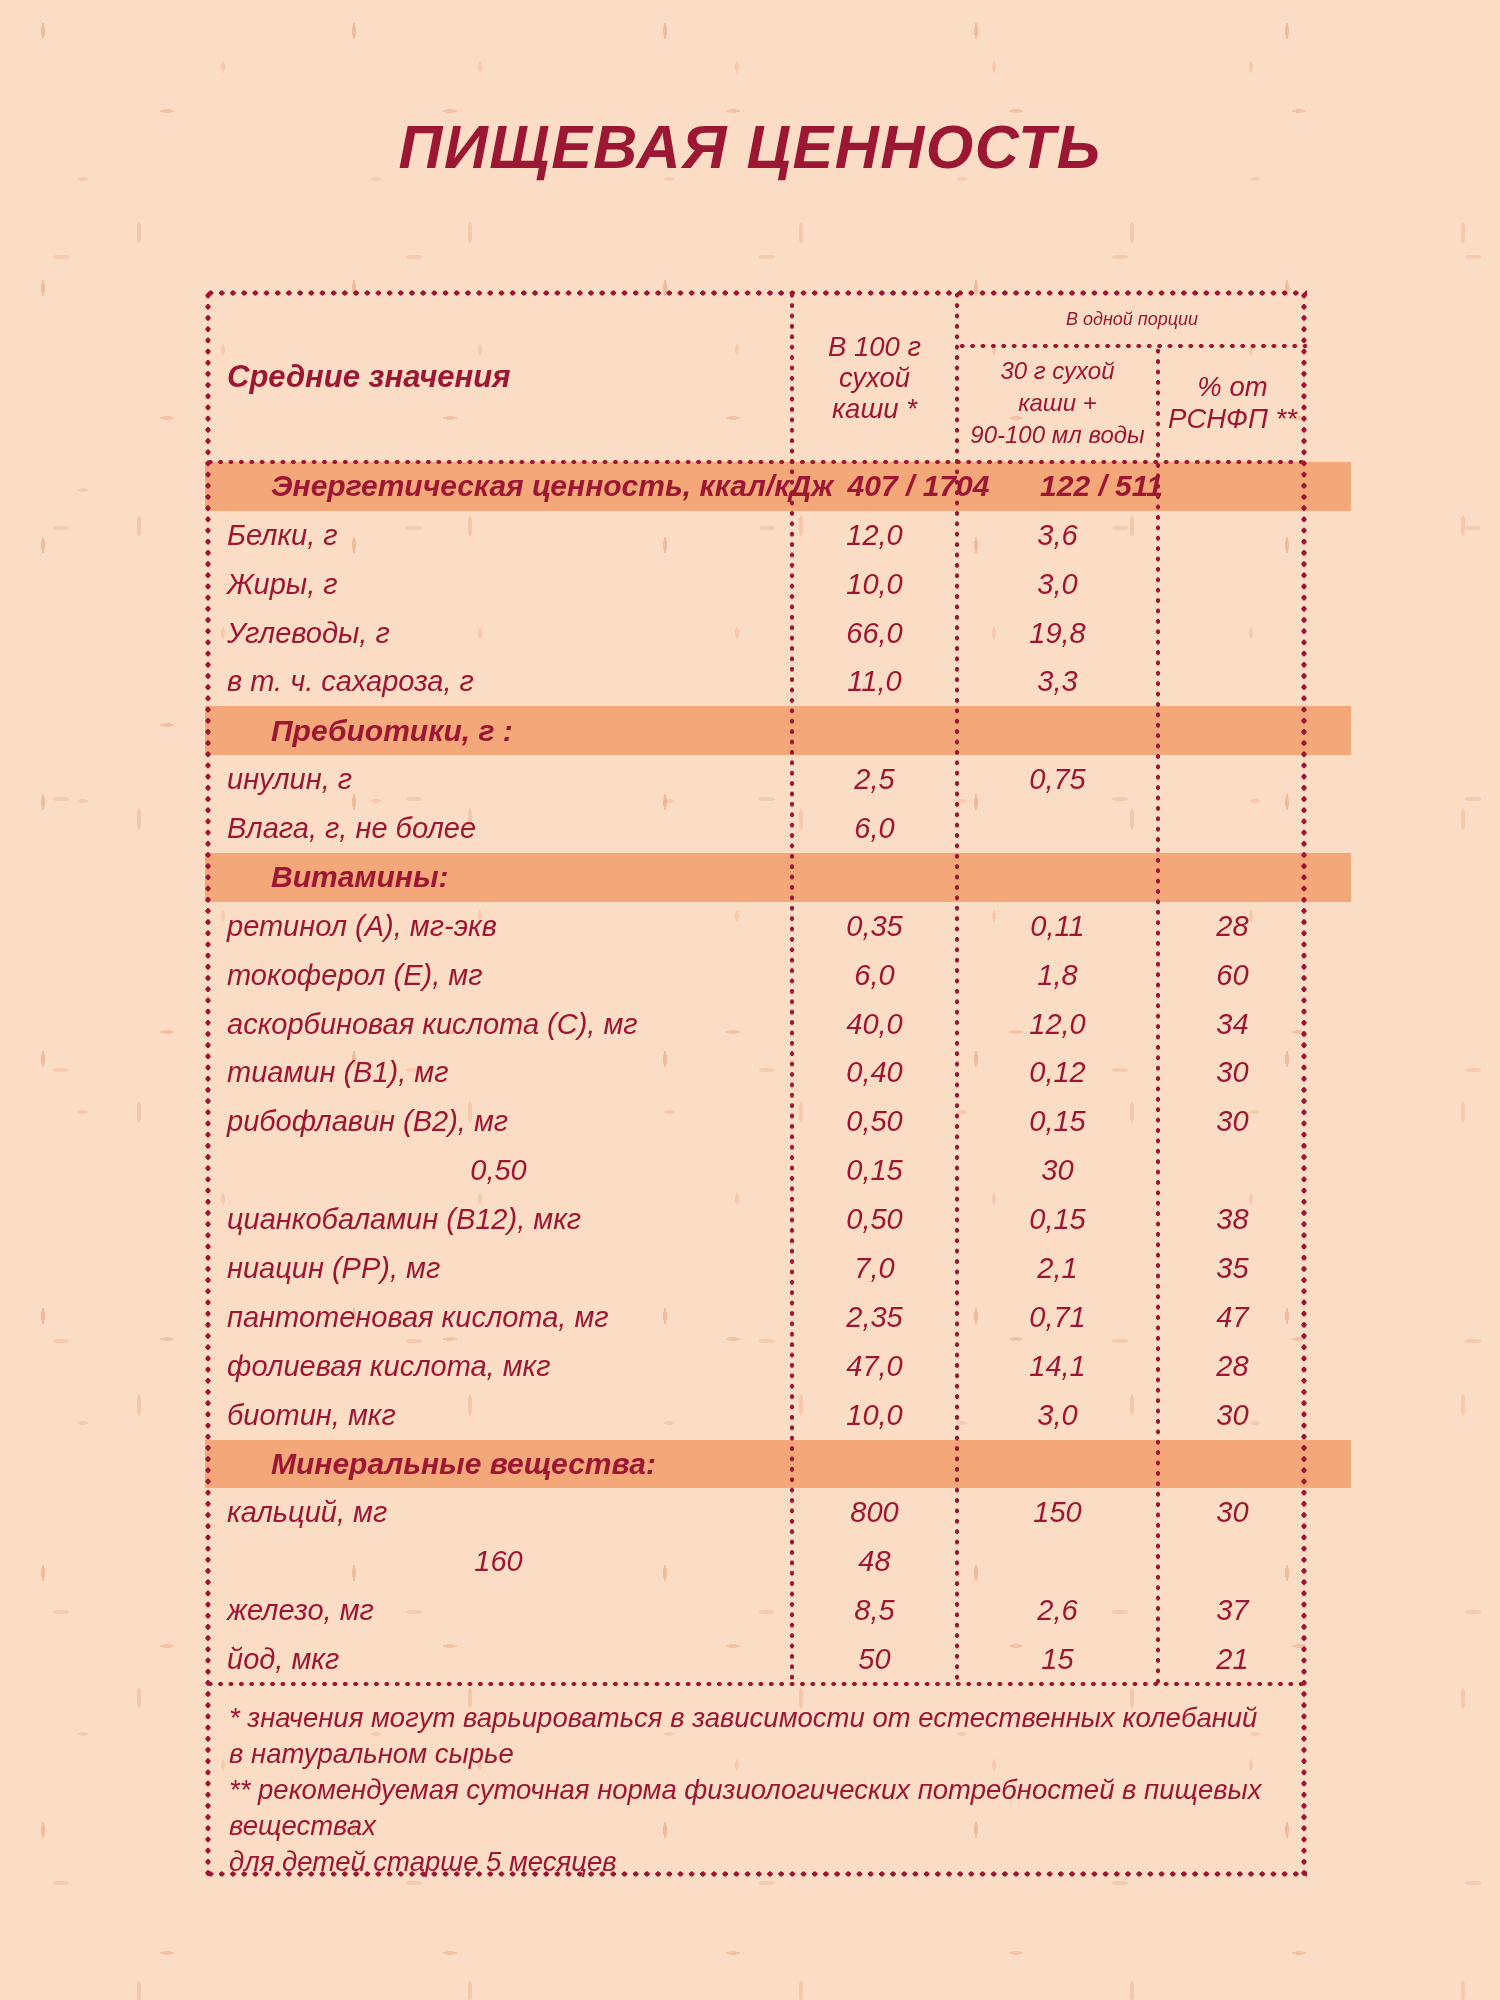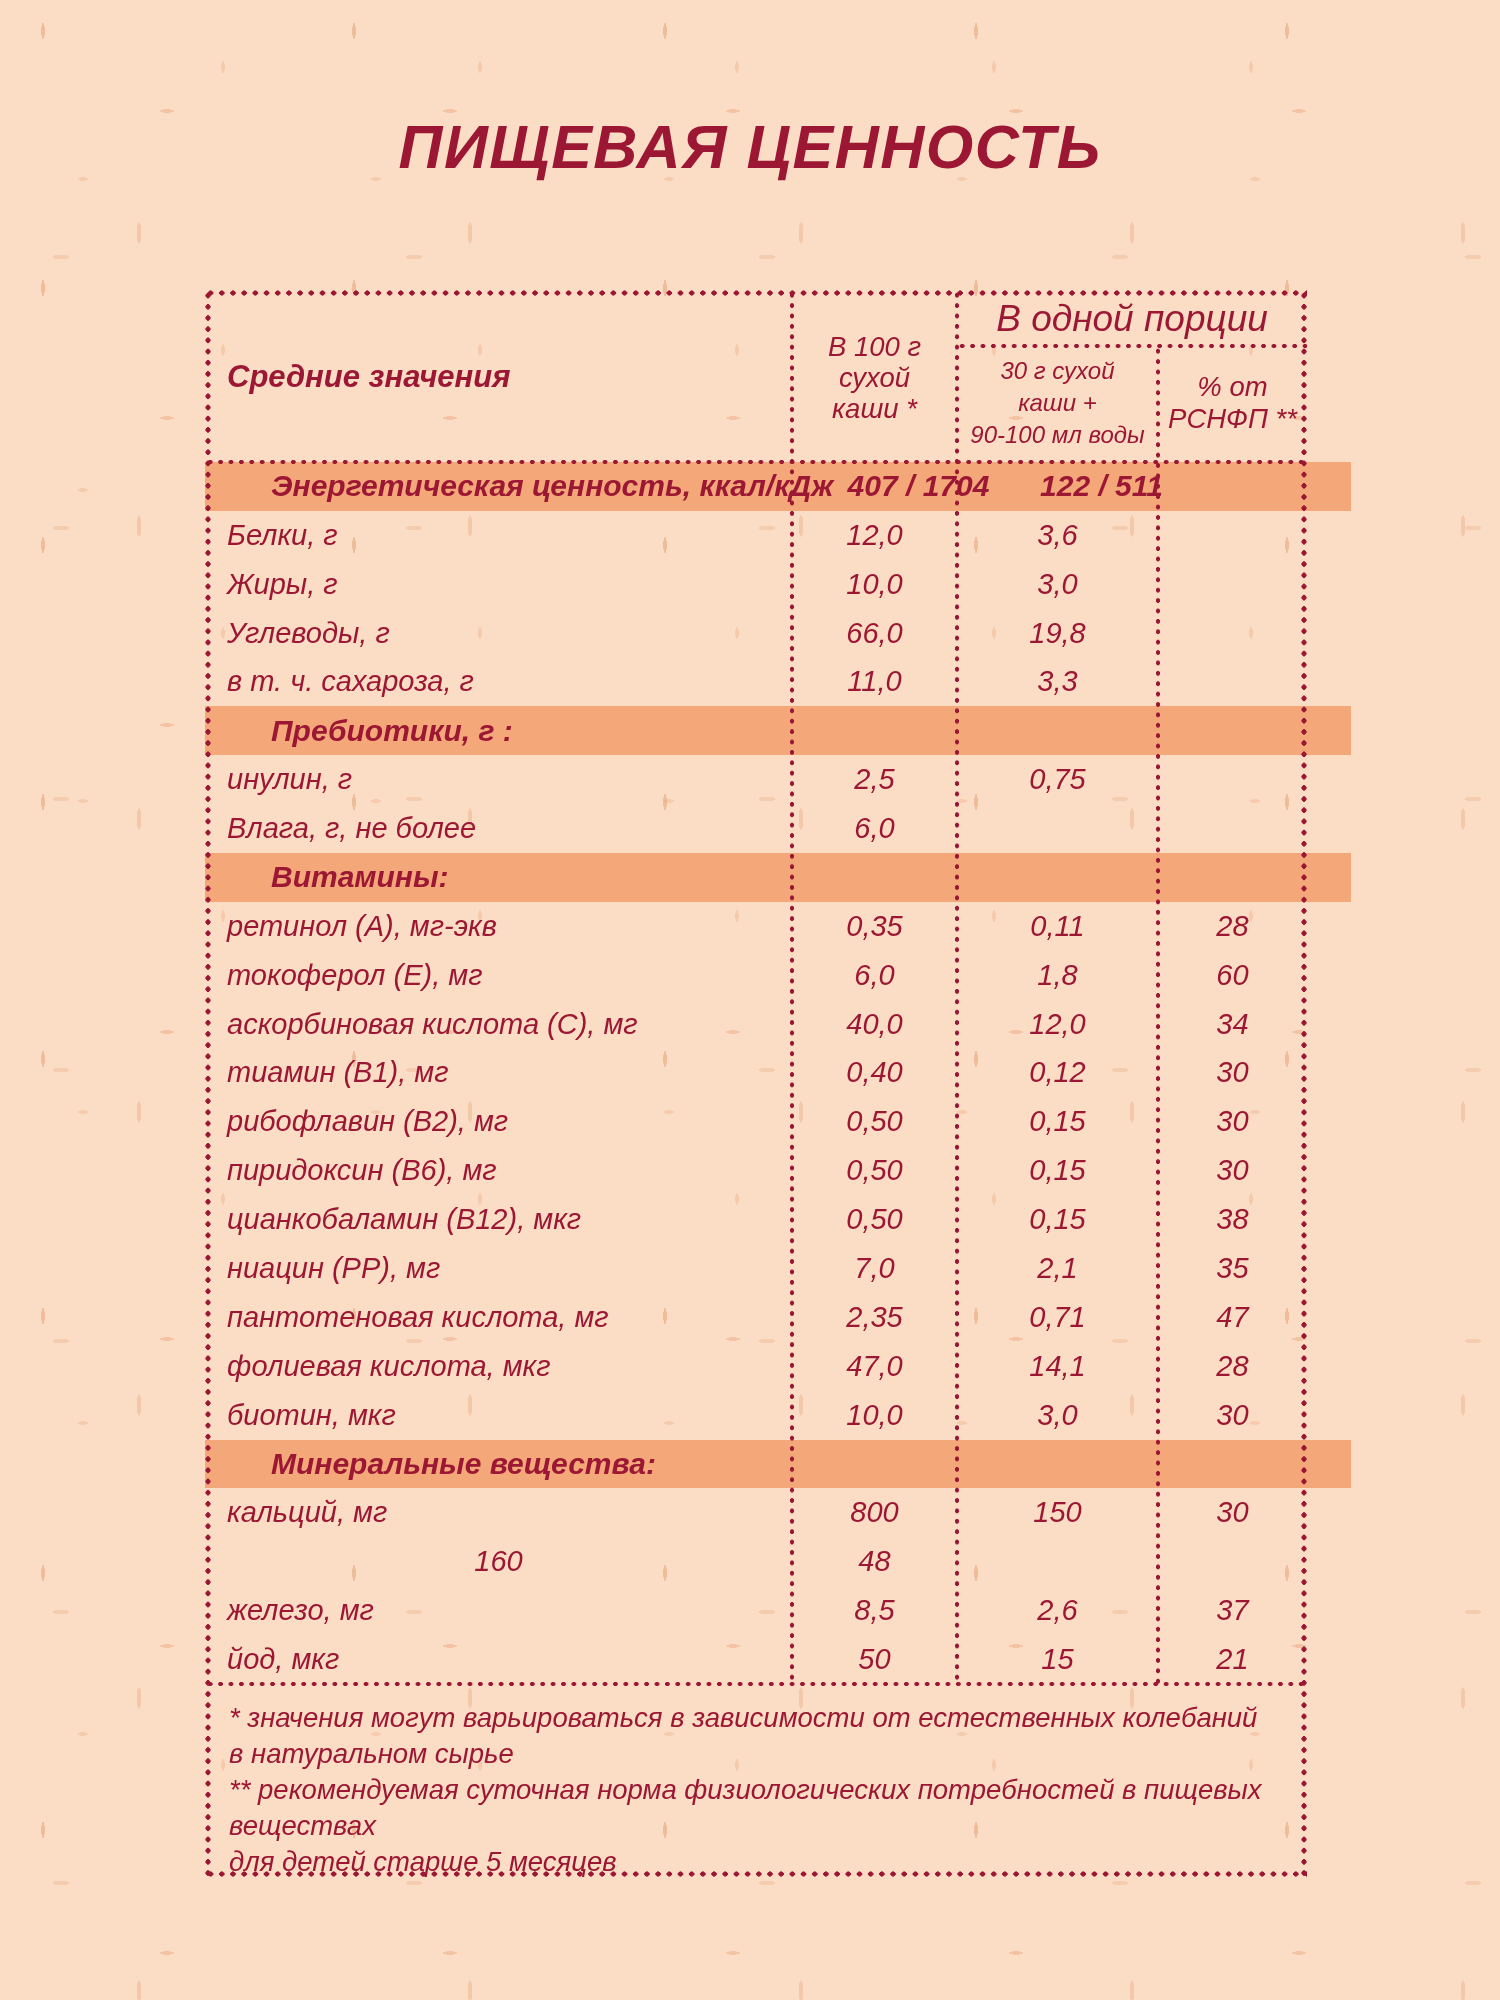--- a/index.html
+++ b/index.html
@@ -46,7 +46,7 @@
   .hdr-col2 { left:587px; top:4px; width:165px; height:166px; justify-content:center;
               text-align:center; font-size:27.5px; line-height:31px; }
   .hdr-group{ left:752px; top:4px; width:350px; height:50px; justify-content:center;
-              font-size:37px; }
+              font-size:18px; }
   .hdr-col3 { left:752px; top:56px; width:201px; height:114px; justify-content:center;
               text-align:center; font-size:24px; line-height:32px; }
   .hdr-col4 { left:953px; top:56px; width:149px; height:114px; justify-content:center;

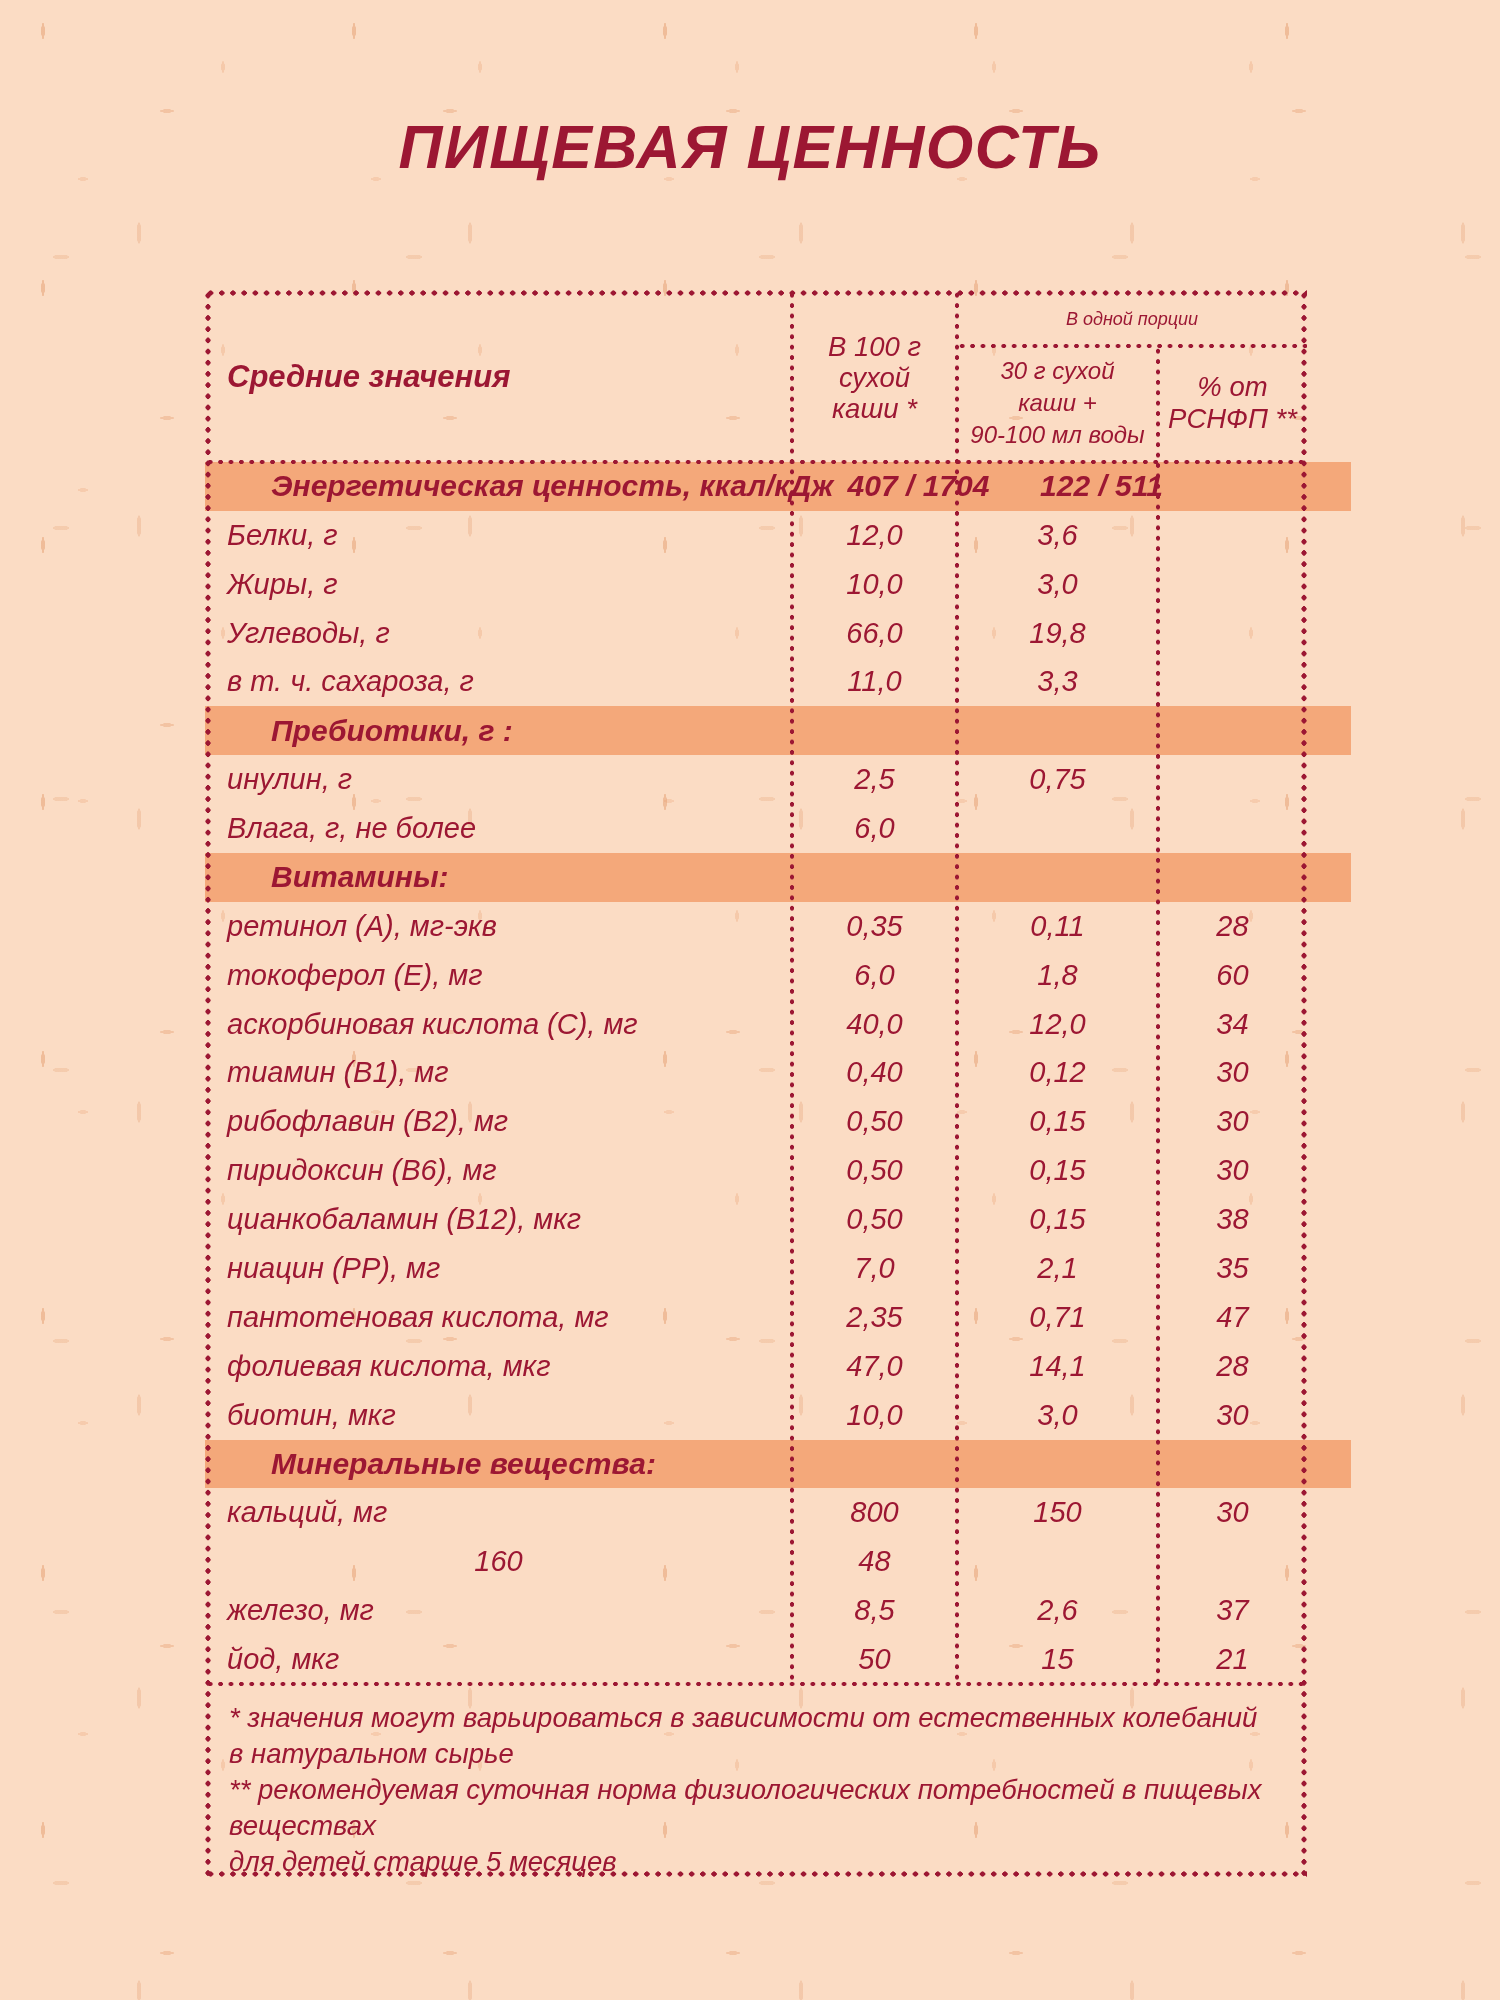--- a/index.html
+++ b/index.html
@@ -172,7 +172,6 @@
           <div class="cell val">30</div>
         </div>
         <div class="row">
-          <div class="cell lbl">пиридоксин (В6), мг</div>
           <div class="cell val">0,50</div>
           <div class="cell val">0,15</div>
           <div class="cell val">30</div>

